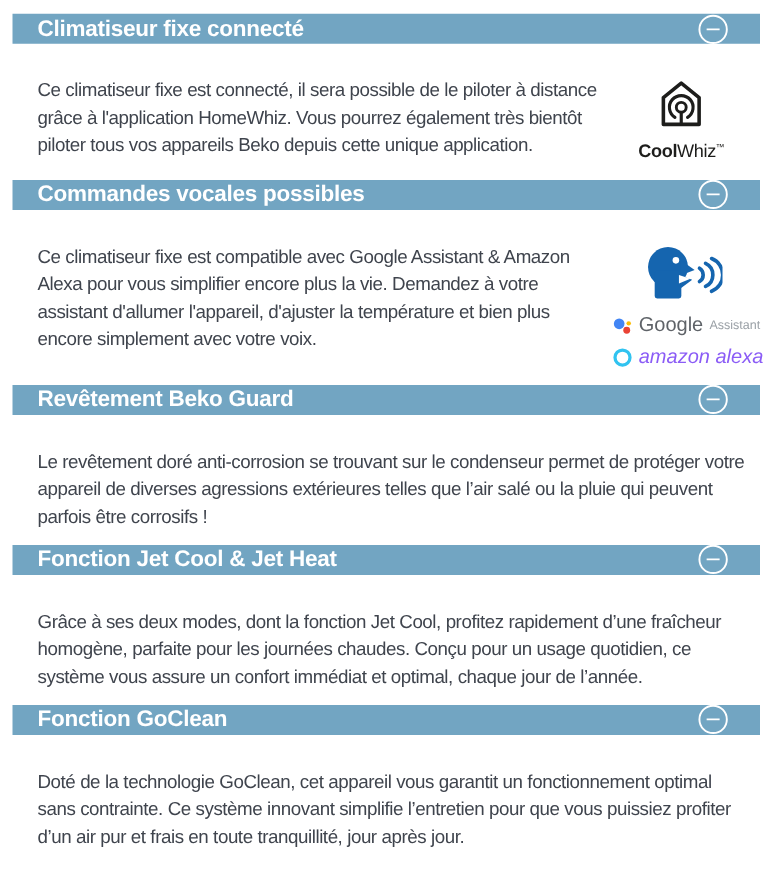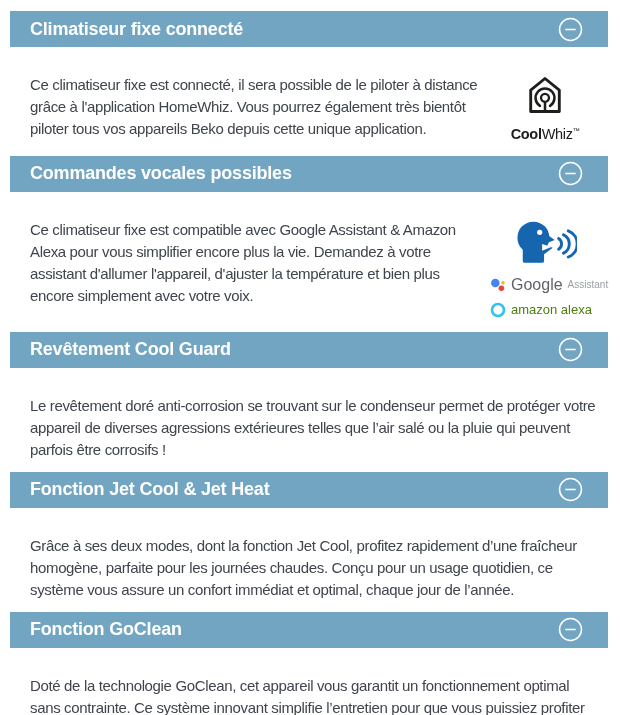--- a/index.html
+++ b/index.html
@@ -15,7 +15,7 @@
   }
   .feature { margin: 0; }
   .bar {
-    height: 36px;
+    height: 24px;
     background: #72A5C2;
     display: flex;
     align-items: center;

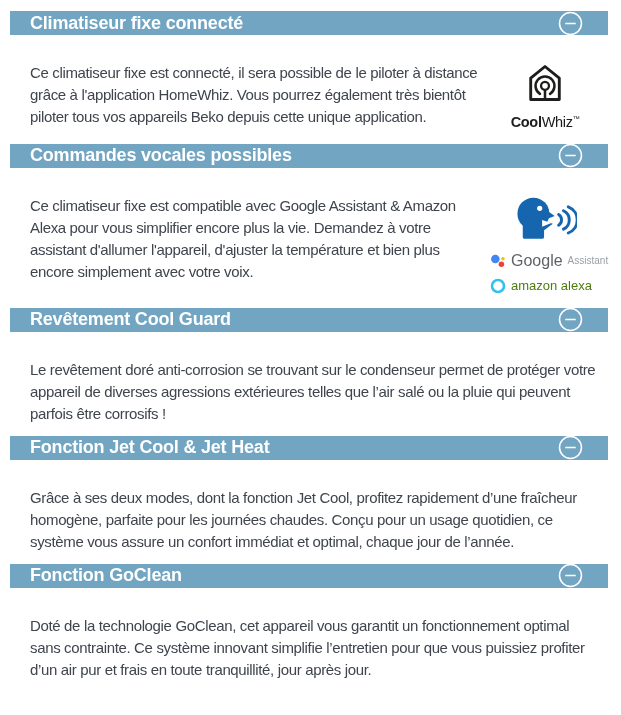--- a/index.html
+++ b/index.html
@@ -75,7 +75,7 @@
   .assist-row svg { display: block; }
   .ga-google { color: #5F6368; font-size: 16px; letter-spacing: 0; }
   .ga-assistant { color: #9AA0A6; font-size: 10px; letter-spacing: 0; }
-  .alexa-label { color: #4d7c0f; font-size: 13px; letter-spacing: 0; }
+  .alexa-label { color: #8b5cf6; font-size: 16px; letter-spacing: 0; font-style: italic; }
 </style>
 </head>
 <body>

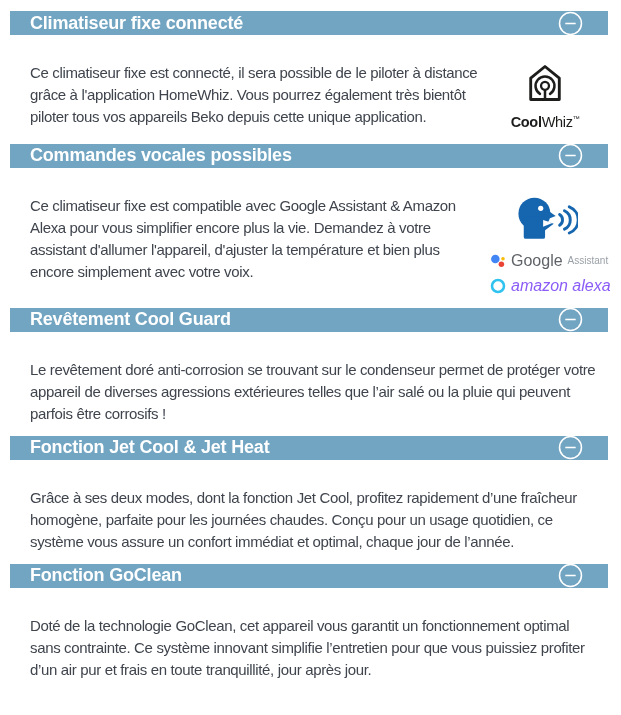--- a/index.html
+++ b/index.html
@@ -157,7 +157,7 @@
 
   <section class="feature">
     <header class="bar">
-      <h2>Revêtement Cool Guard</h2>
+      <h2>Revêtement Beko Guard</h2>
       <svg class="minus-icon" width="25" height="25" viewBox="0 0 26 26">
         <circle cx="13" cy="13" r="11.4" fill="none" stroke="#fff" stroke-width="1.6"></circle>
         <line x1="7.6" y1="13" x2="18.4" y2="13" stroke="#fff" stroke-width="1.6"></line>

